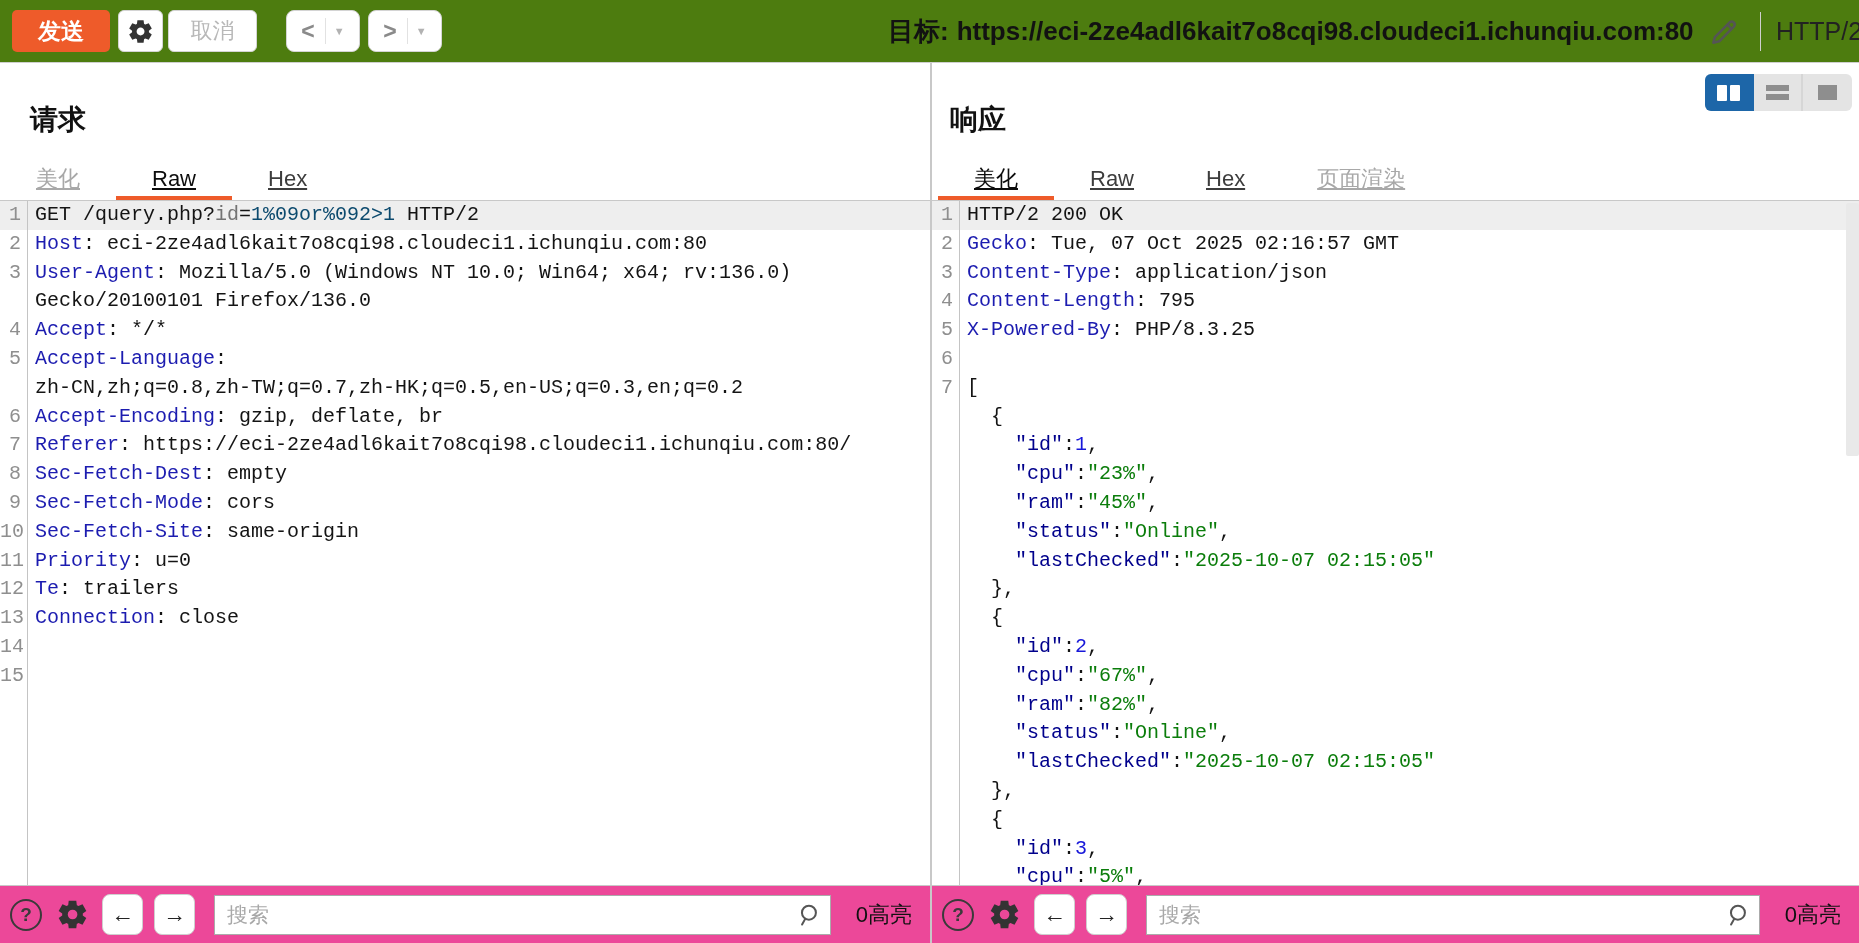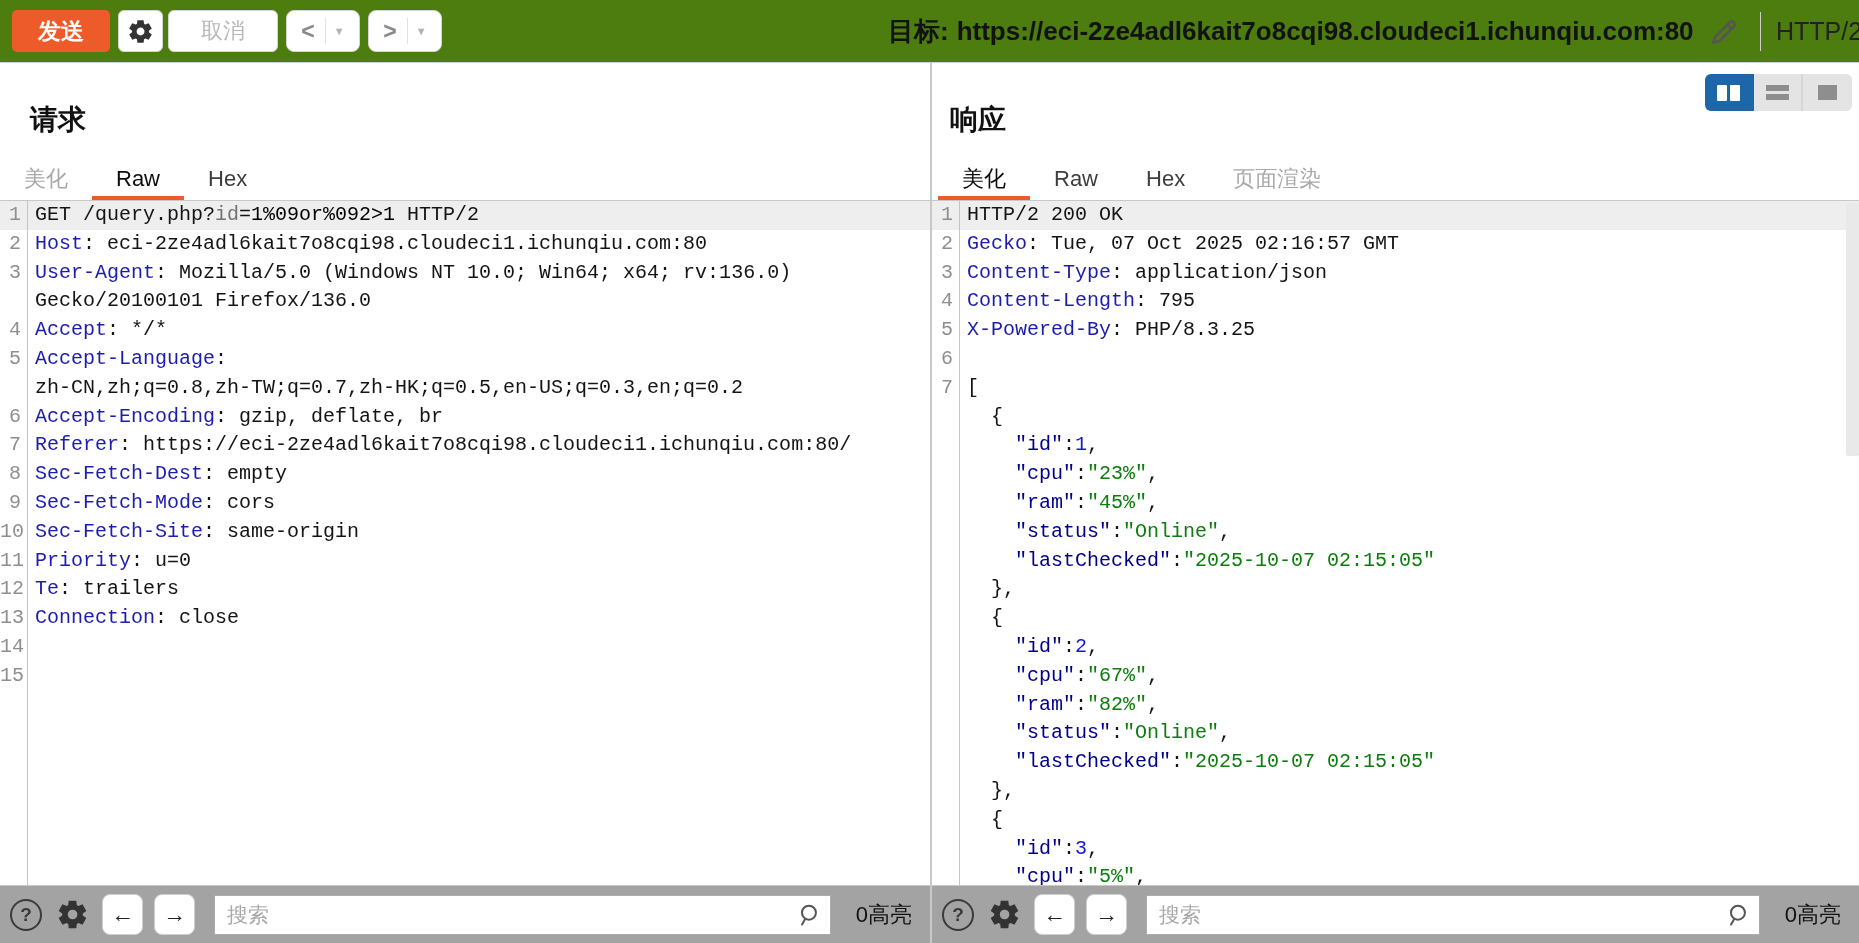--- a/index.html
+++ b/index.html
@@ -11,7 +11,7 @@
     display:flex;align-items:center;justify-content:center;cursor:pointer;}
   .send-btn{left:12px;width:98px;background:#ee5b2a;border:none;border-radius:5px;color:#fff;font-weight:bold;font-size:23px;}
   .gear-btn{left:118px;width:45px;color:#333;}
-  .cancel-btn{left:168px;width:110px;color:#b8b8b8;font-size:22px;}
+  .cancel-btn{left:168px;width:89px;color:#b8b8b8;font-size:22px;}
   .nav-btn{width:74px;border-radius:8px;}
   .nav-btn .arrow{font-size:23px;font-weight:bold;color:#8a8a8a;margin-right:10px;}
   .nav-btn .arrow.prev::after{content:"<";}

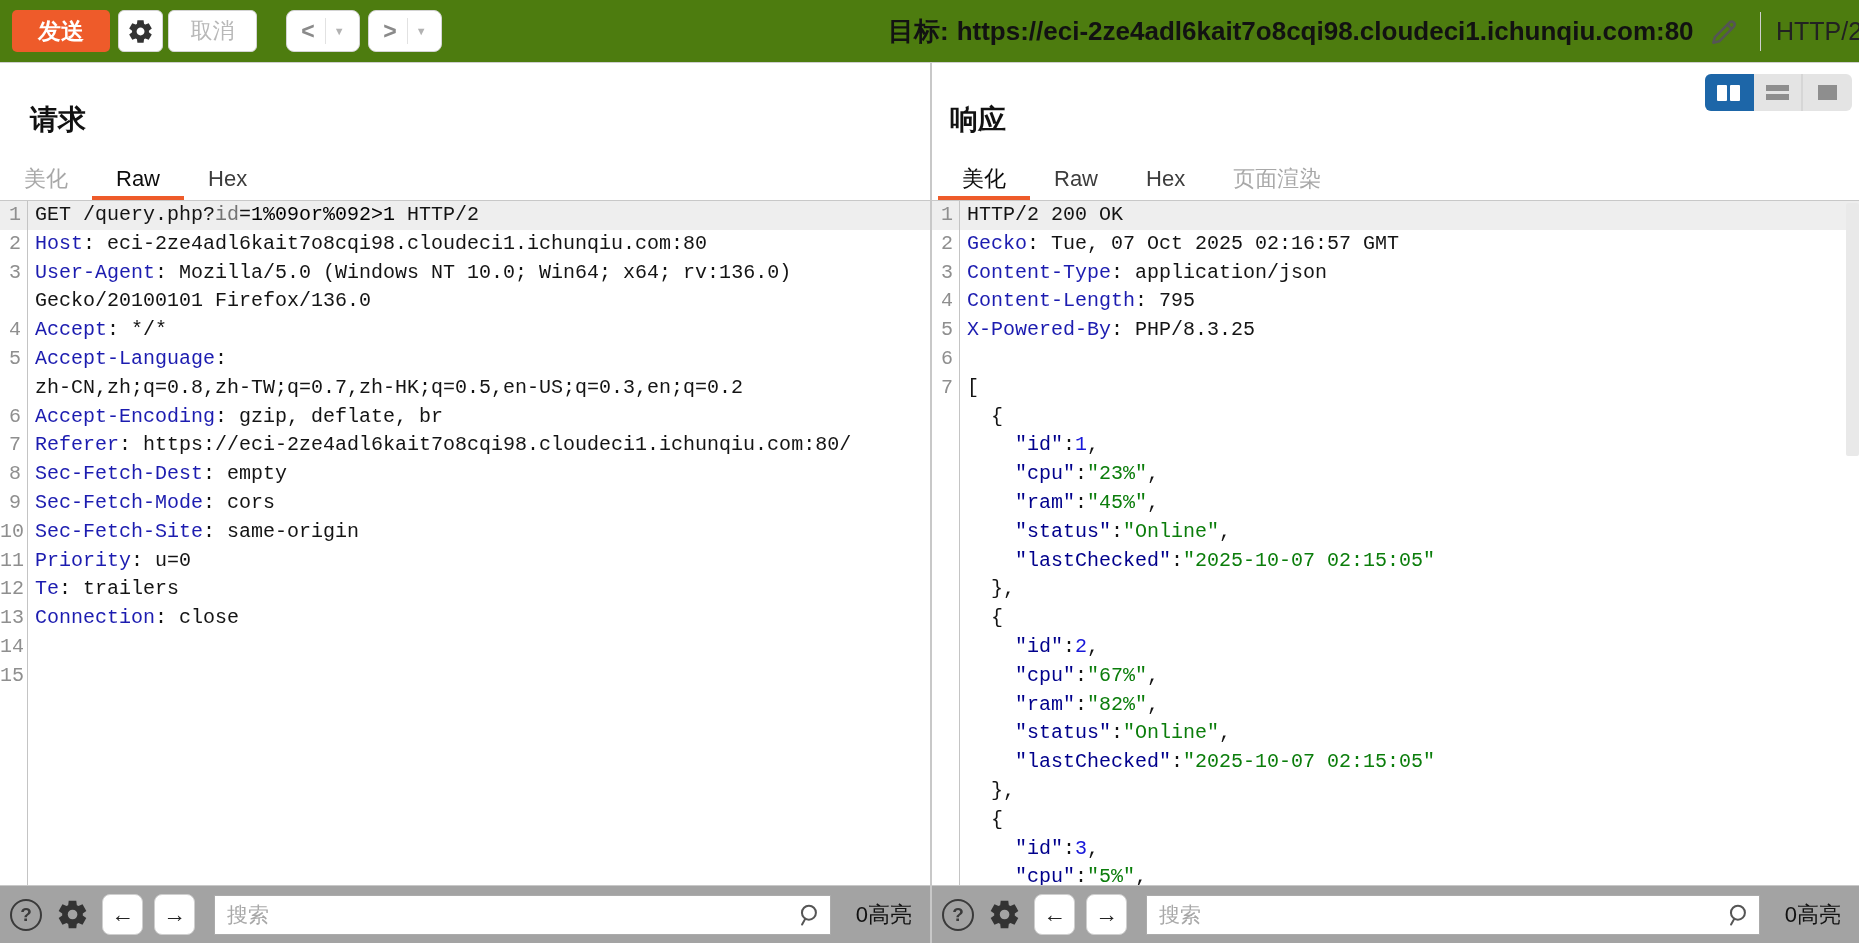--- a/index.html
+++ b/index.html
@@ -37,7 +37,7 @@
   .tabs{position:absolute;left:0px;top:97px;height:40px;display:flex;align-items:center;}
   .panel.left .tabs{left:0px;}
   .panel.right .tabs{left:6px;}
-  .tab{height:40px;line-height:38px;padding:0 24px;font-size:22px;color:#3d3d3d;cursor:pointer;border-bottom:4px solid transparent;}
+  .tab{height:40px;line-height:38px;padding:0 36px;font-size:22px;color:#3d3d3d;cursor:pointer;border-bottom:4px solid transparent;text-decoration:underline;}
   .tab.active{color:#0d0d0d;border-bottom-color:#ee5b2a;}
   .tab.muted{color:#a8a8a8;}
   .header-border{position:absolute;left:0;right:0;top:137px;height:1px;background:#c8c8c8;}

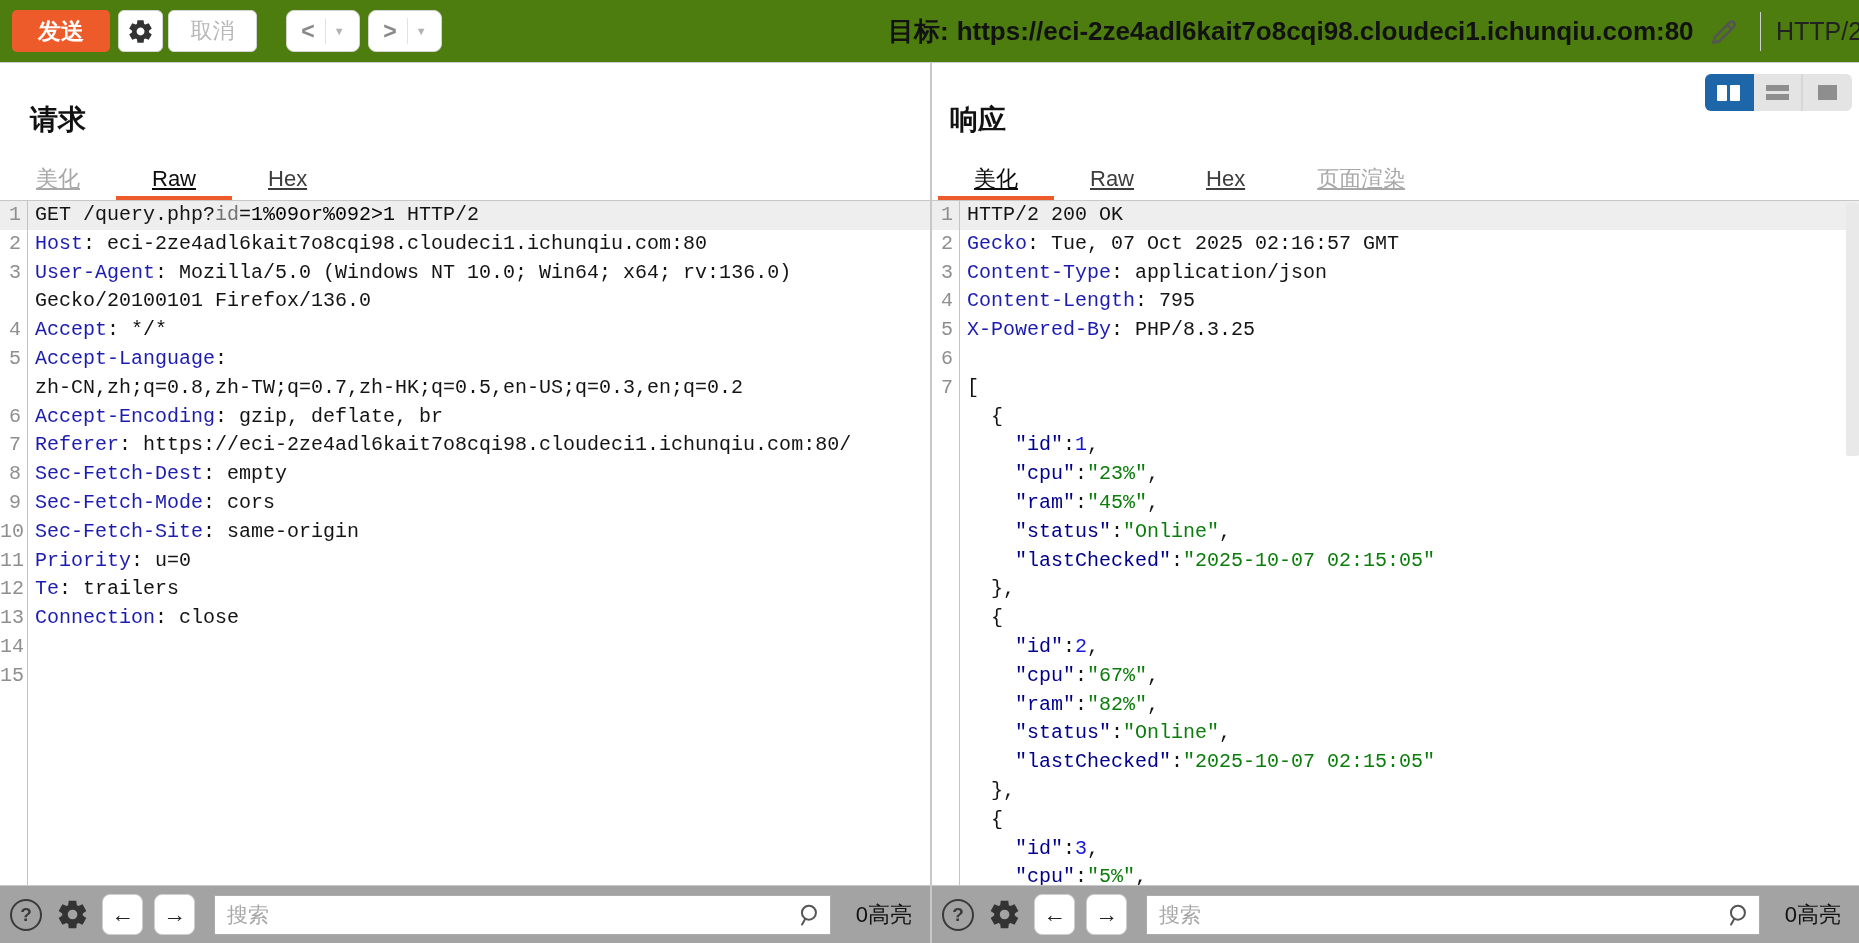--- a/index.html
+++ b/index.html
@@ -69,7 +69,7 @@
   .c-k{color:#141414;}
   .c-h{color:#1c1cb0;}
   .c-pn{color:#737373;}
-  .c-pv{color:#000000;font-family:Liberation Mono, monospace;}
+  .c-pv{color:#0c4a6e;font-family:Liberation Mono, monospace;}
   .c-key{color:#00008c;}
   .c-str{color:#0b7d0b;}
   .c-num{color:#1717d9;}

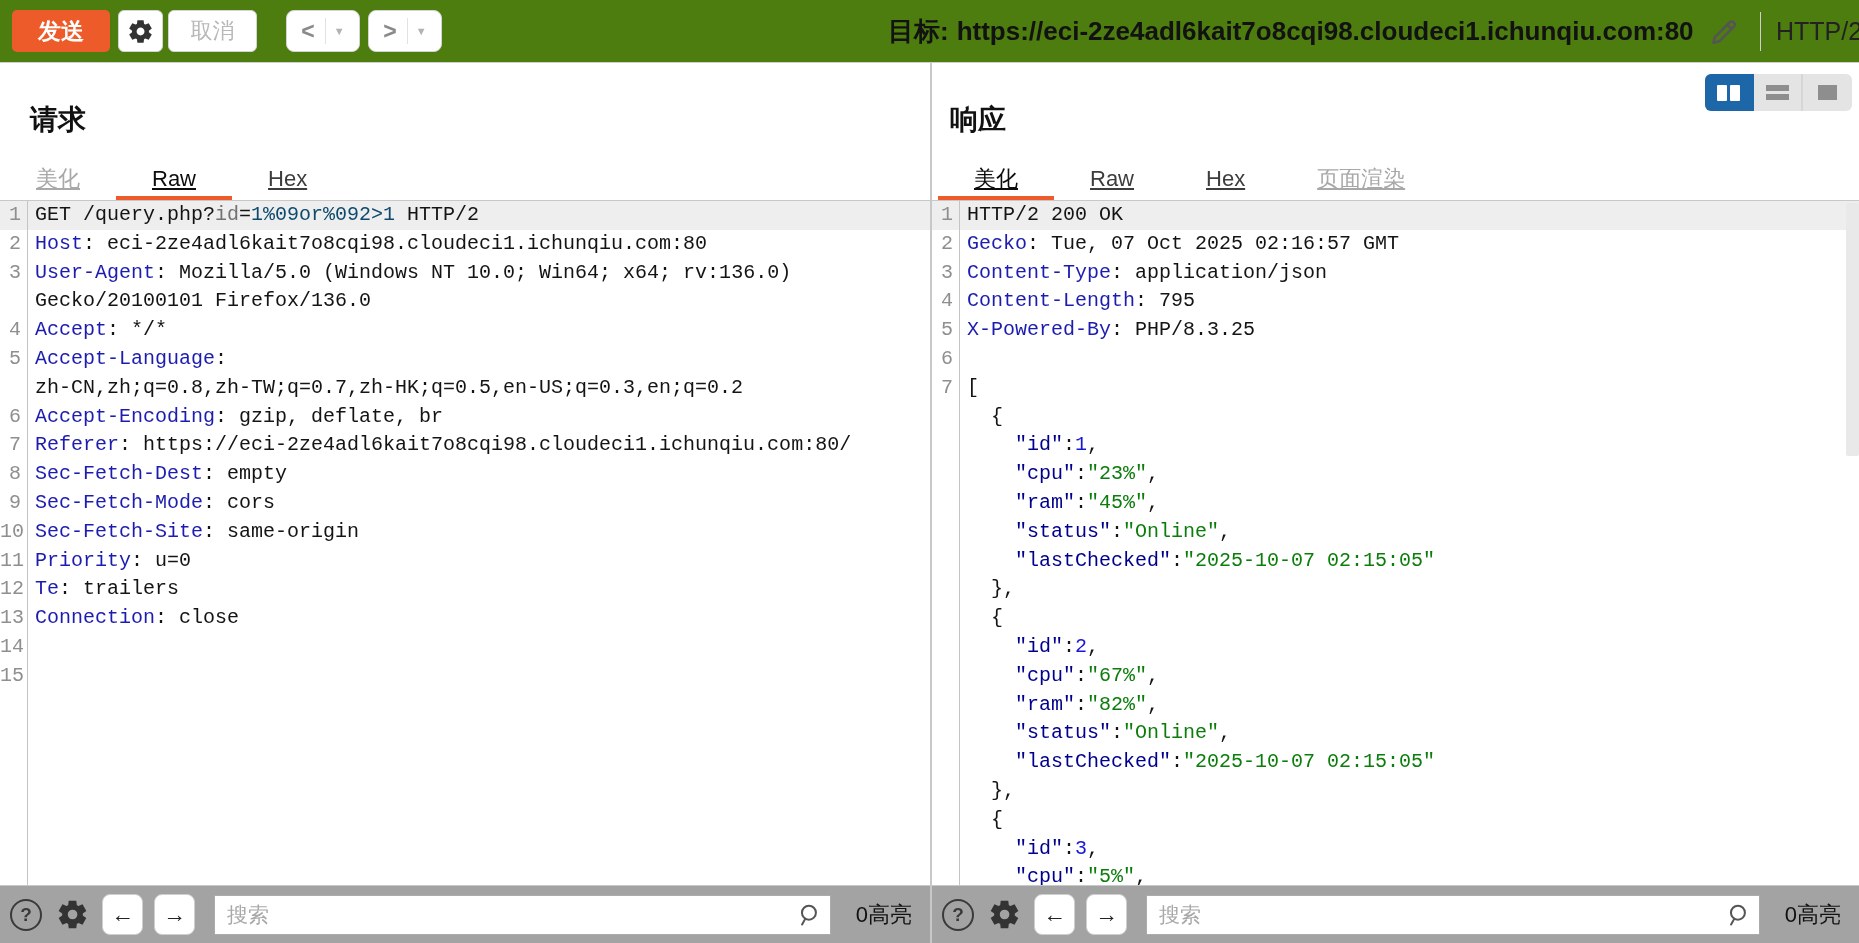--- a/index.html
+++ b/index.html
@@ -75,7 +75,7 @@
   .c-num{color:#1717d9;}
   .scroll-thumb{position:absolute;right:0;top:2px;width:13px;height:253px;background:#e9e9e9;border-radius:2px;}
   
-  .bottombar{position:absolute;left:0;right:0;bottom:0;height:58px;border-top:1px solid #c8c8c8;background:#a3a3a3;
+  .bottombar{position:absolute;left:0;right:0;bottom:0;height:58px;border-top:1px solid #c8c8c8;background:#ec4899;
     display:flex;align-items:center;padding:0 10px;gap:11px;}
   .help-icon{width:32px;height:32px;border:2.5px solid #3a3a3a;border-radius:50%;display:flex;align-items:center;justify-content:center;
     font-size:19px;font-weight:bold;color:#3a3a3a;cursor:pointer;flex:none;}

